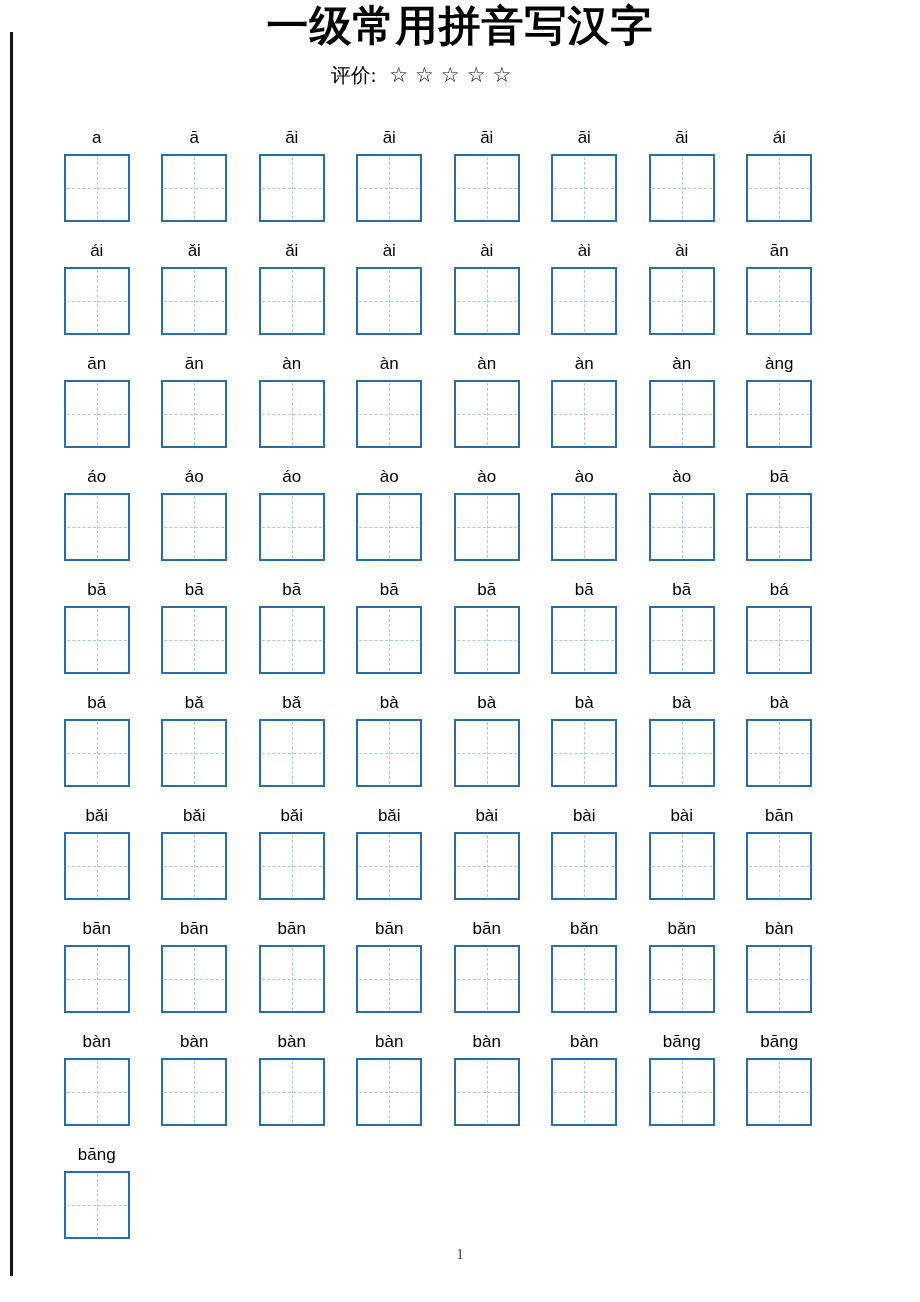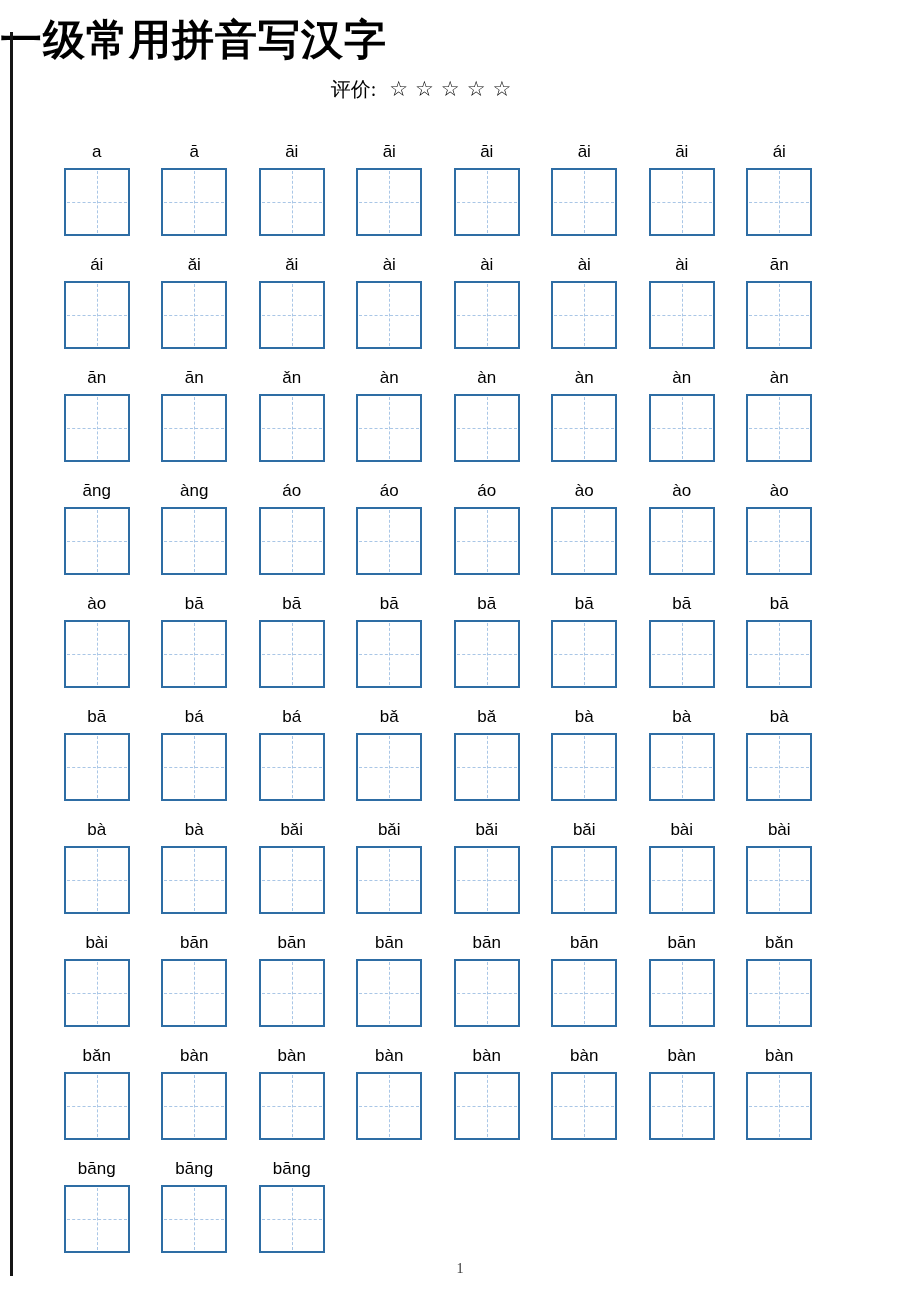--- a/index.html
+++ b/index.html
@@ -20,8 +20,8 @@
     background: #151515;
   }
   .title {
-    margin-top: 16px;
-    text-align: left;
+    margin-top: 2px;
+    text-align: center;
     font-size: 42px;
     line-height: 48px;
     font-weight: bold;

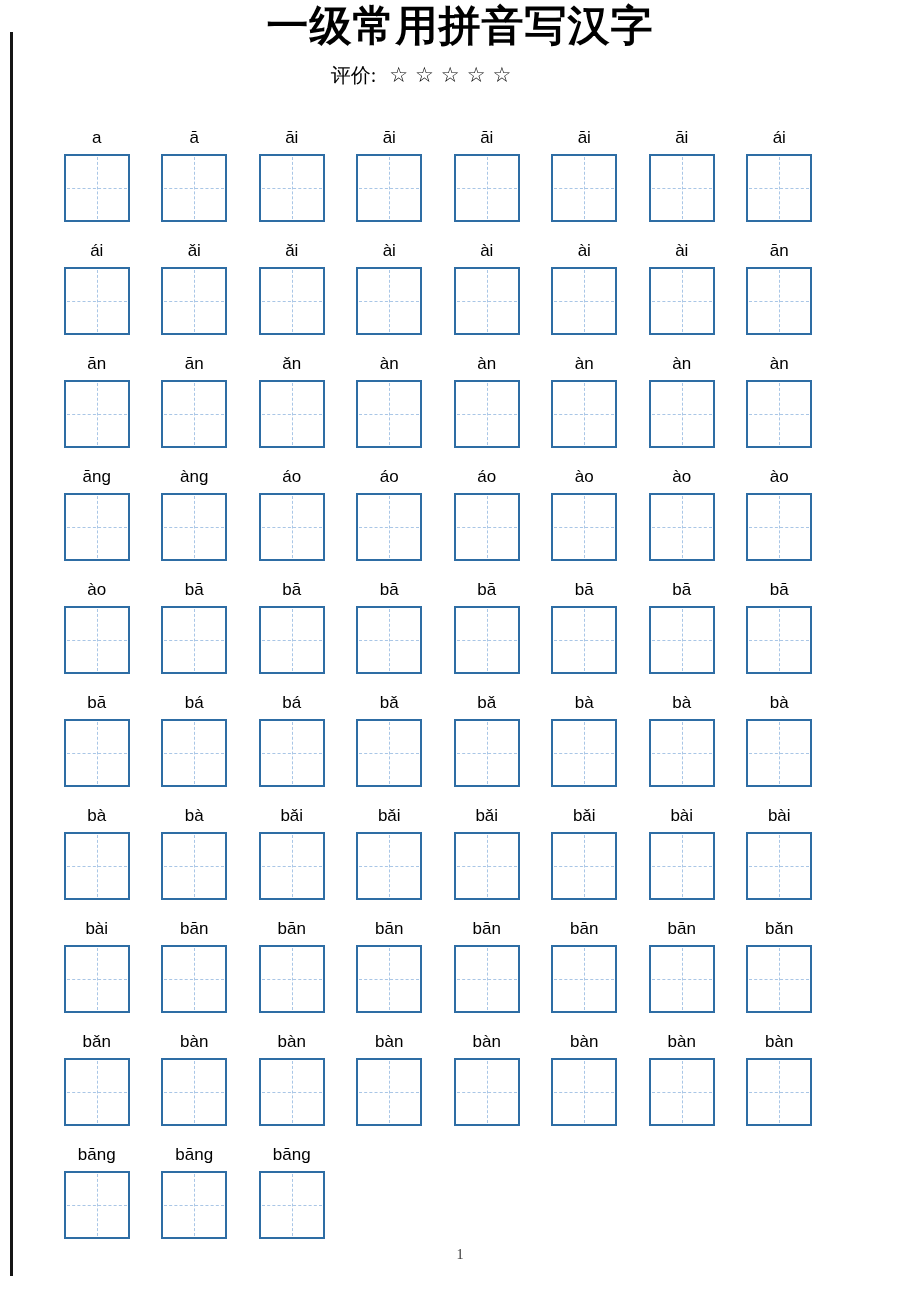--- a/index.html
+++ b/index.html
@@ -239,13 +239,6 @@
       </div>
     </div>
     <div class="cell">
-      <div class="pinyin">ǎn</div>
-      <div class="box">
-        <div class="vline"></div>
-        <div class="hline"></div>
-      </div>
-    </div>
-    <div class="cell">
       <div class="pinyin">àn</div>
       <div class="box">
         <div class="vline"></div>

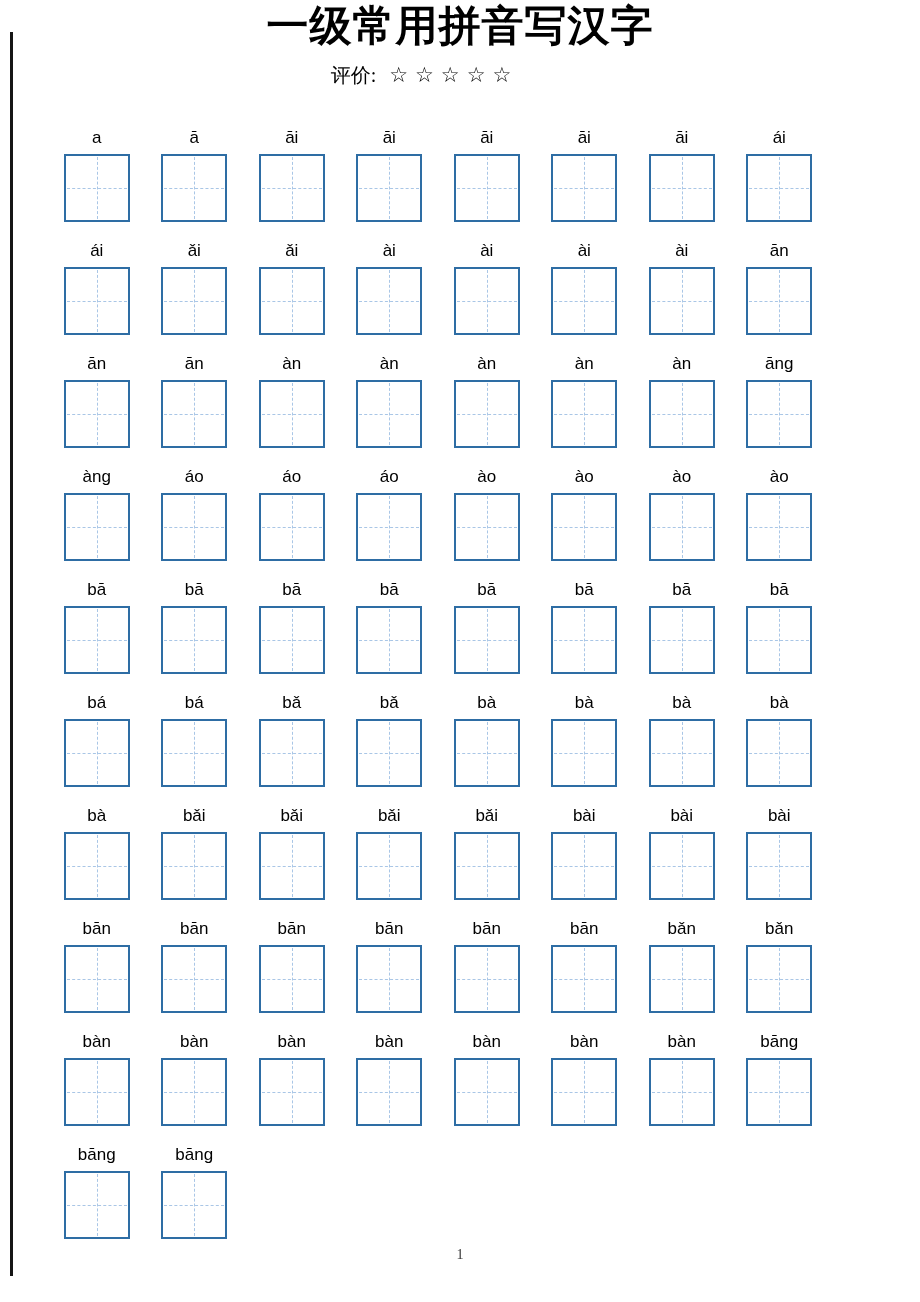--- a/index.html
+++ b/index.html
@@ -274,13 +274,6 @@
       </div>
     </div>
     <div class="cell">
-      <div class="pinyin">āng</div>
-      <div class="box">
-        <div class="vline"></div>
-        <div class="hline"></div>
-      </div>
-    </div>
-    <div class="cell">
       <div class="pinyin">àng</div>
       <div class="box">
         <div class="vline"></div>

